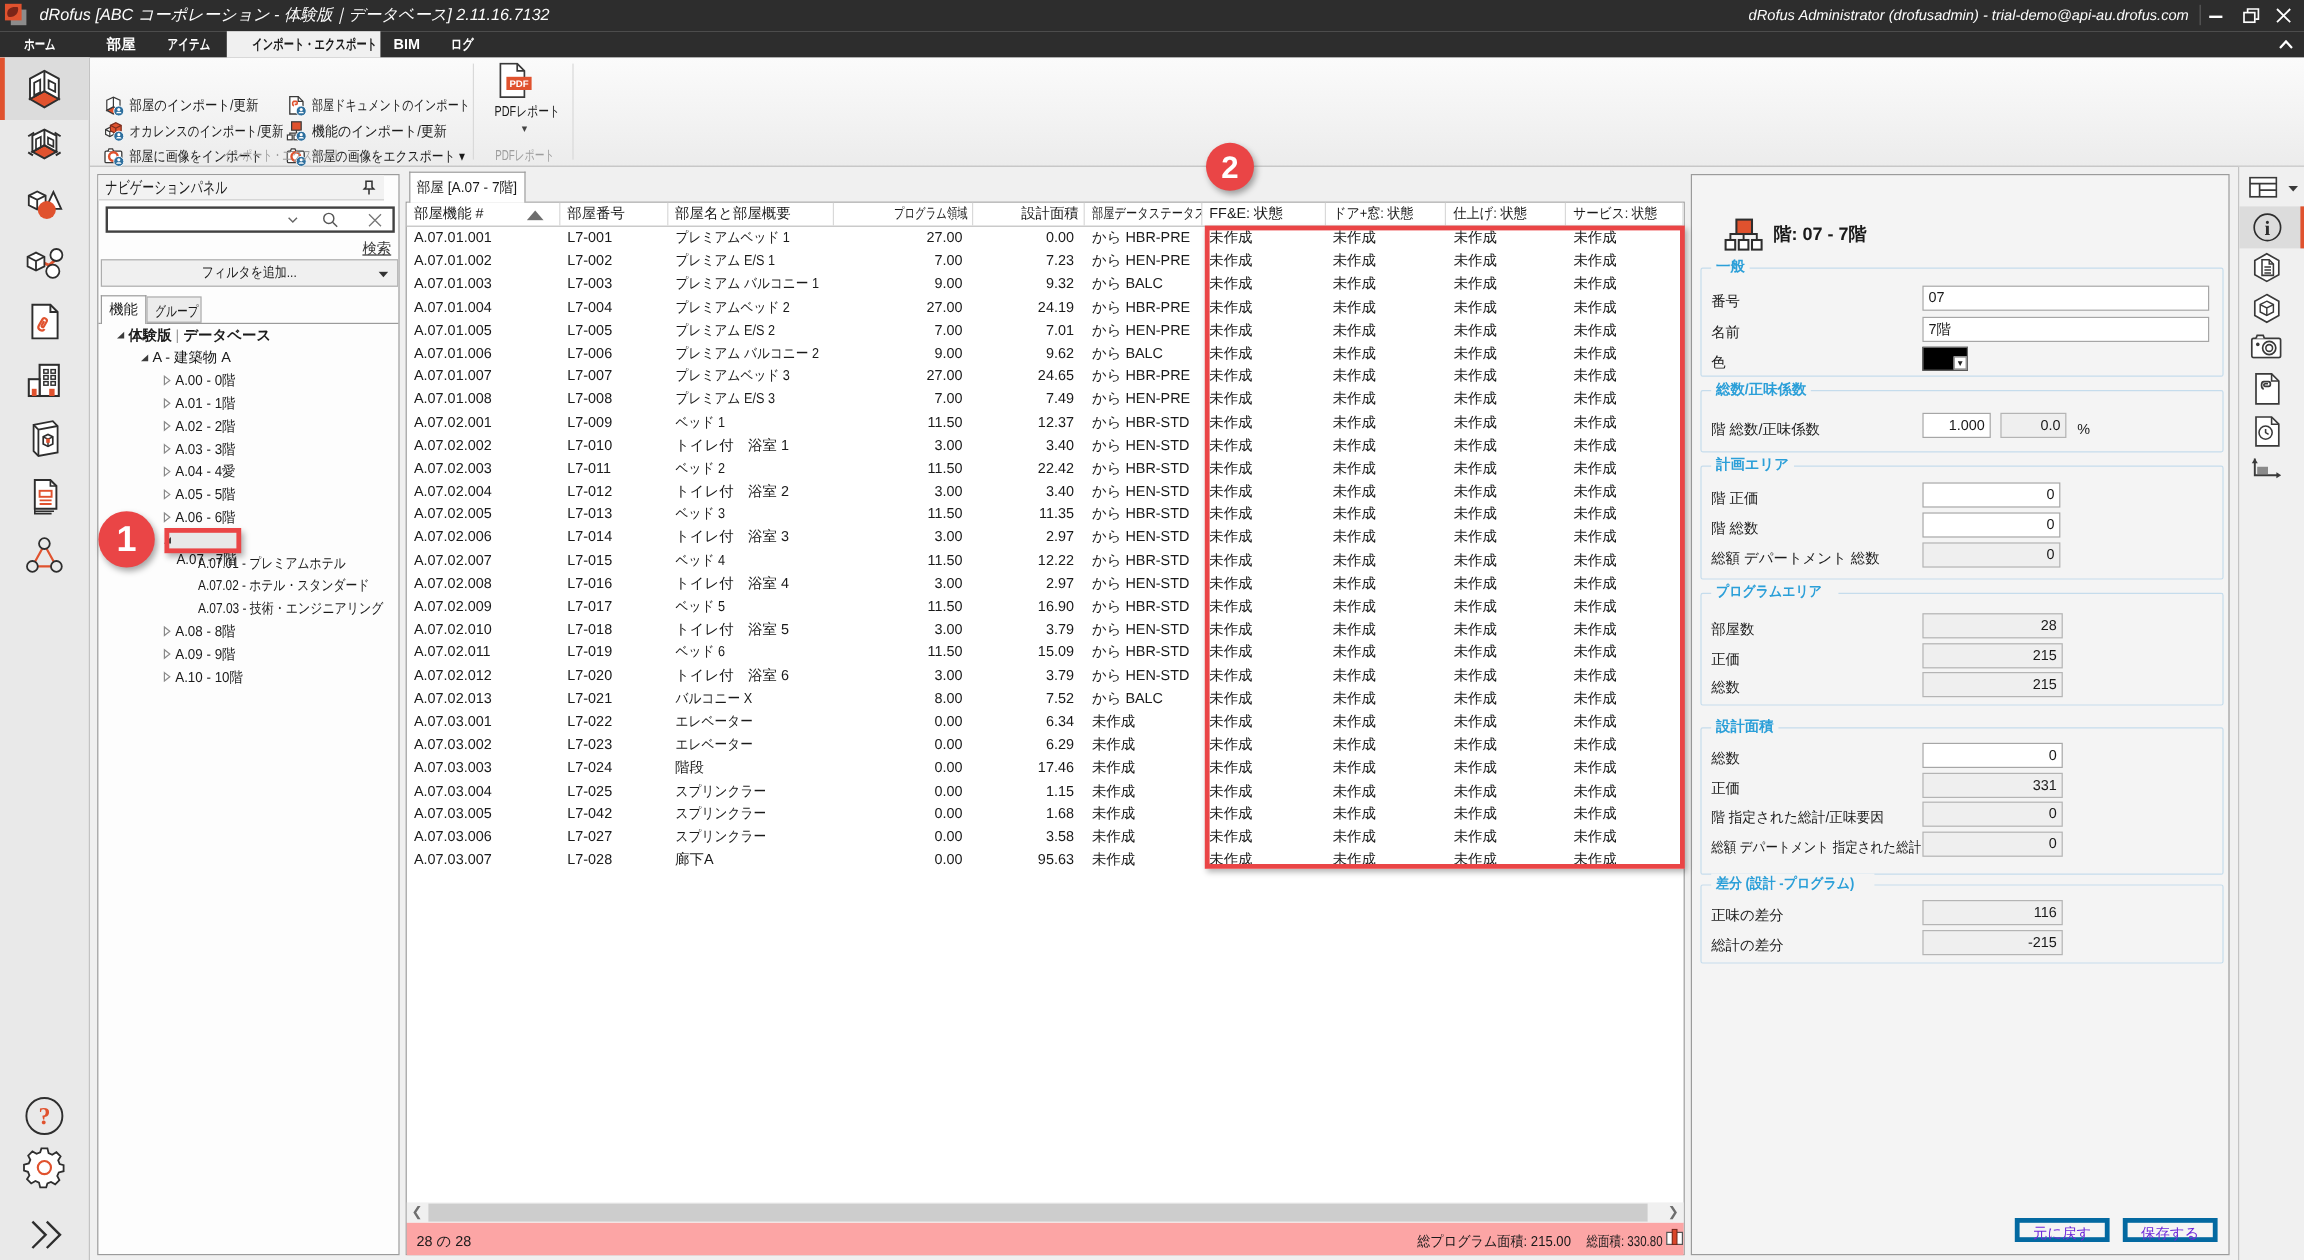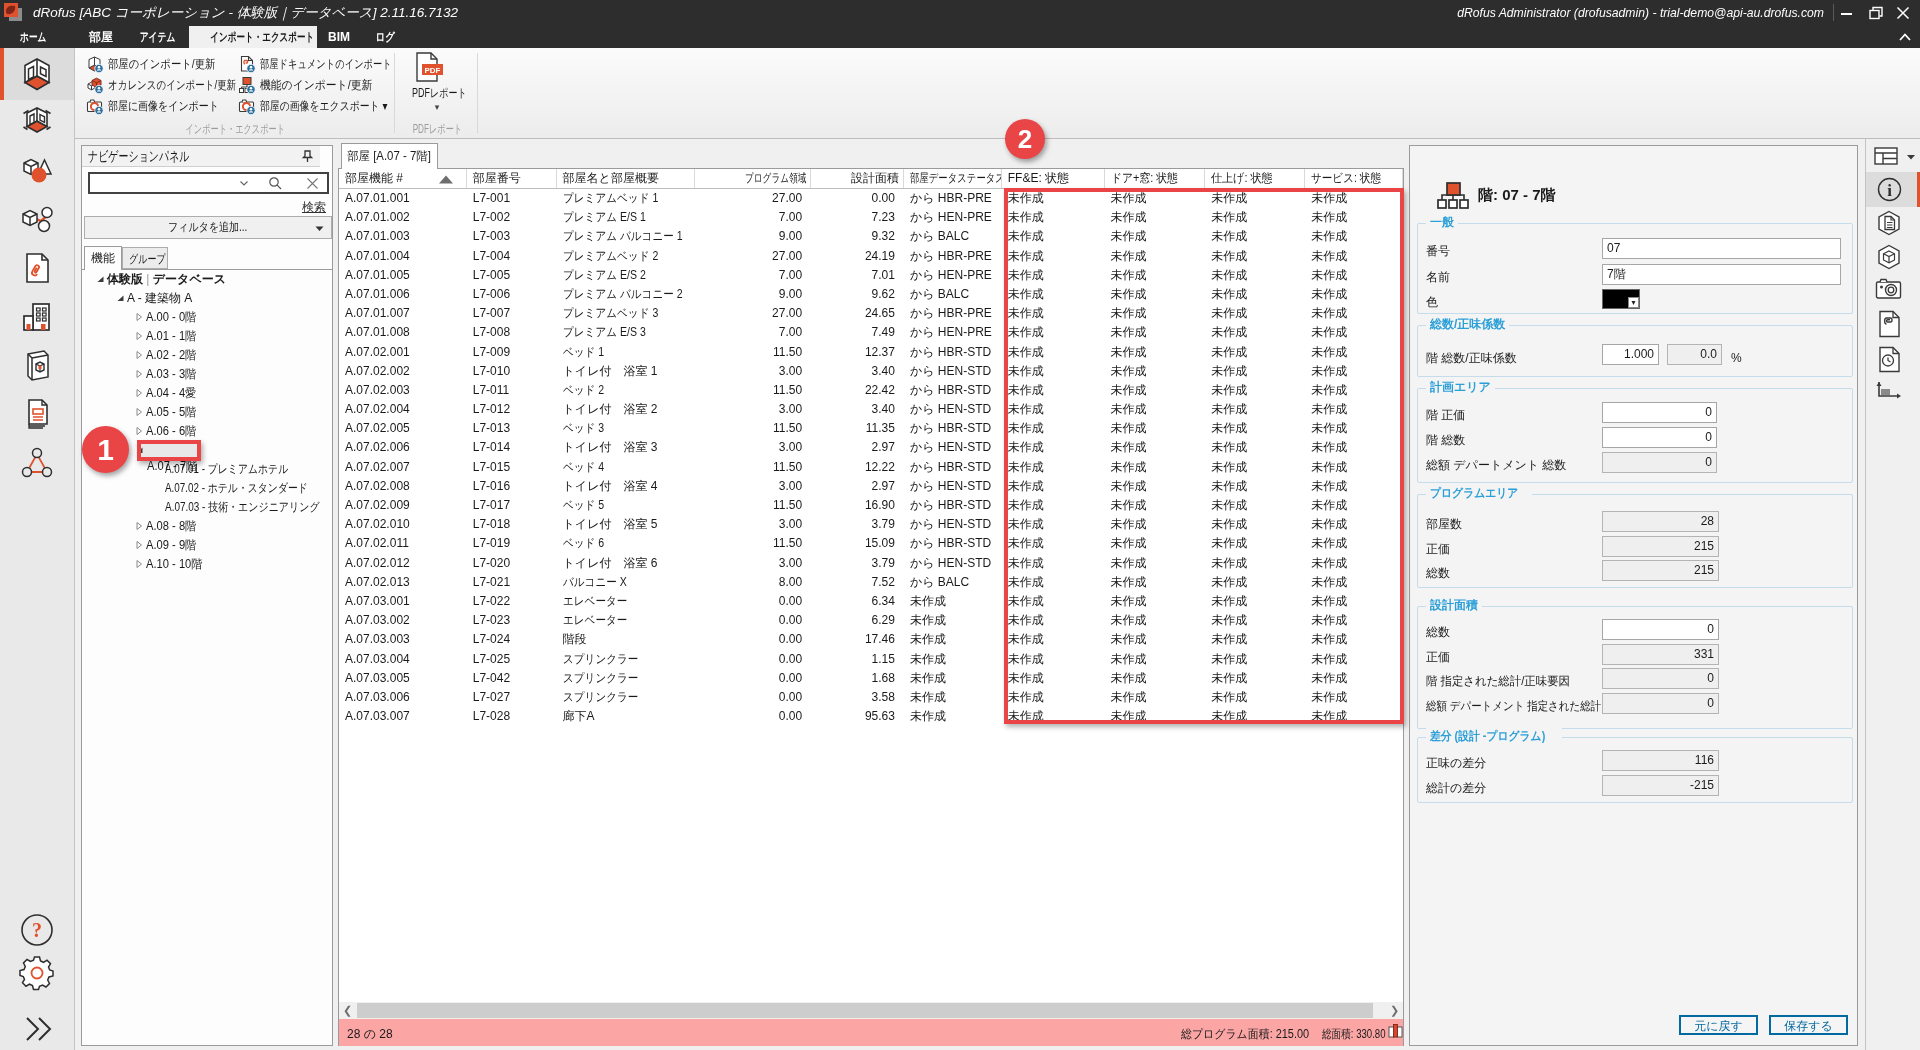--- a/index.html
+++ b/index.html
@@ -17,7 +17,7 @@
 .mtab.active { background:#f0f0f0; color:#1a1a1a; }
 
 #ribbon { position:absolute; left:0; top:48px; width:1920px; height:91px; background:linear-gradient(#fbfbfb,#ececec); border-bottom:1px solid #bdbdbd; }
-.rbtn { position:absolute; height:20px; display:flex; align-items:center; font-size:12px; white-space:nowrap; }
+.rbtn { position:absolute; height:20px; display:flex; align-items:center; font-size:12px; white-space:nowrap;margin-top:24px; }
 .rbtn .ric { margin-right:4px; display:inline-flex; }
 .rgl { position:absolute; top:73px; font-size:12px; color:#9d9d9d; text-align:center; }
 .rdiv { position:absolute; top:5px; width:1px; height:80px; background:#d9d9d9; }

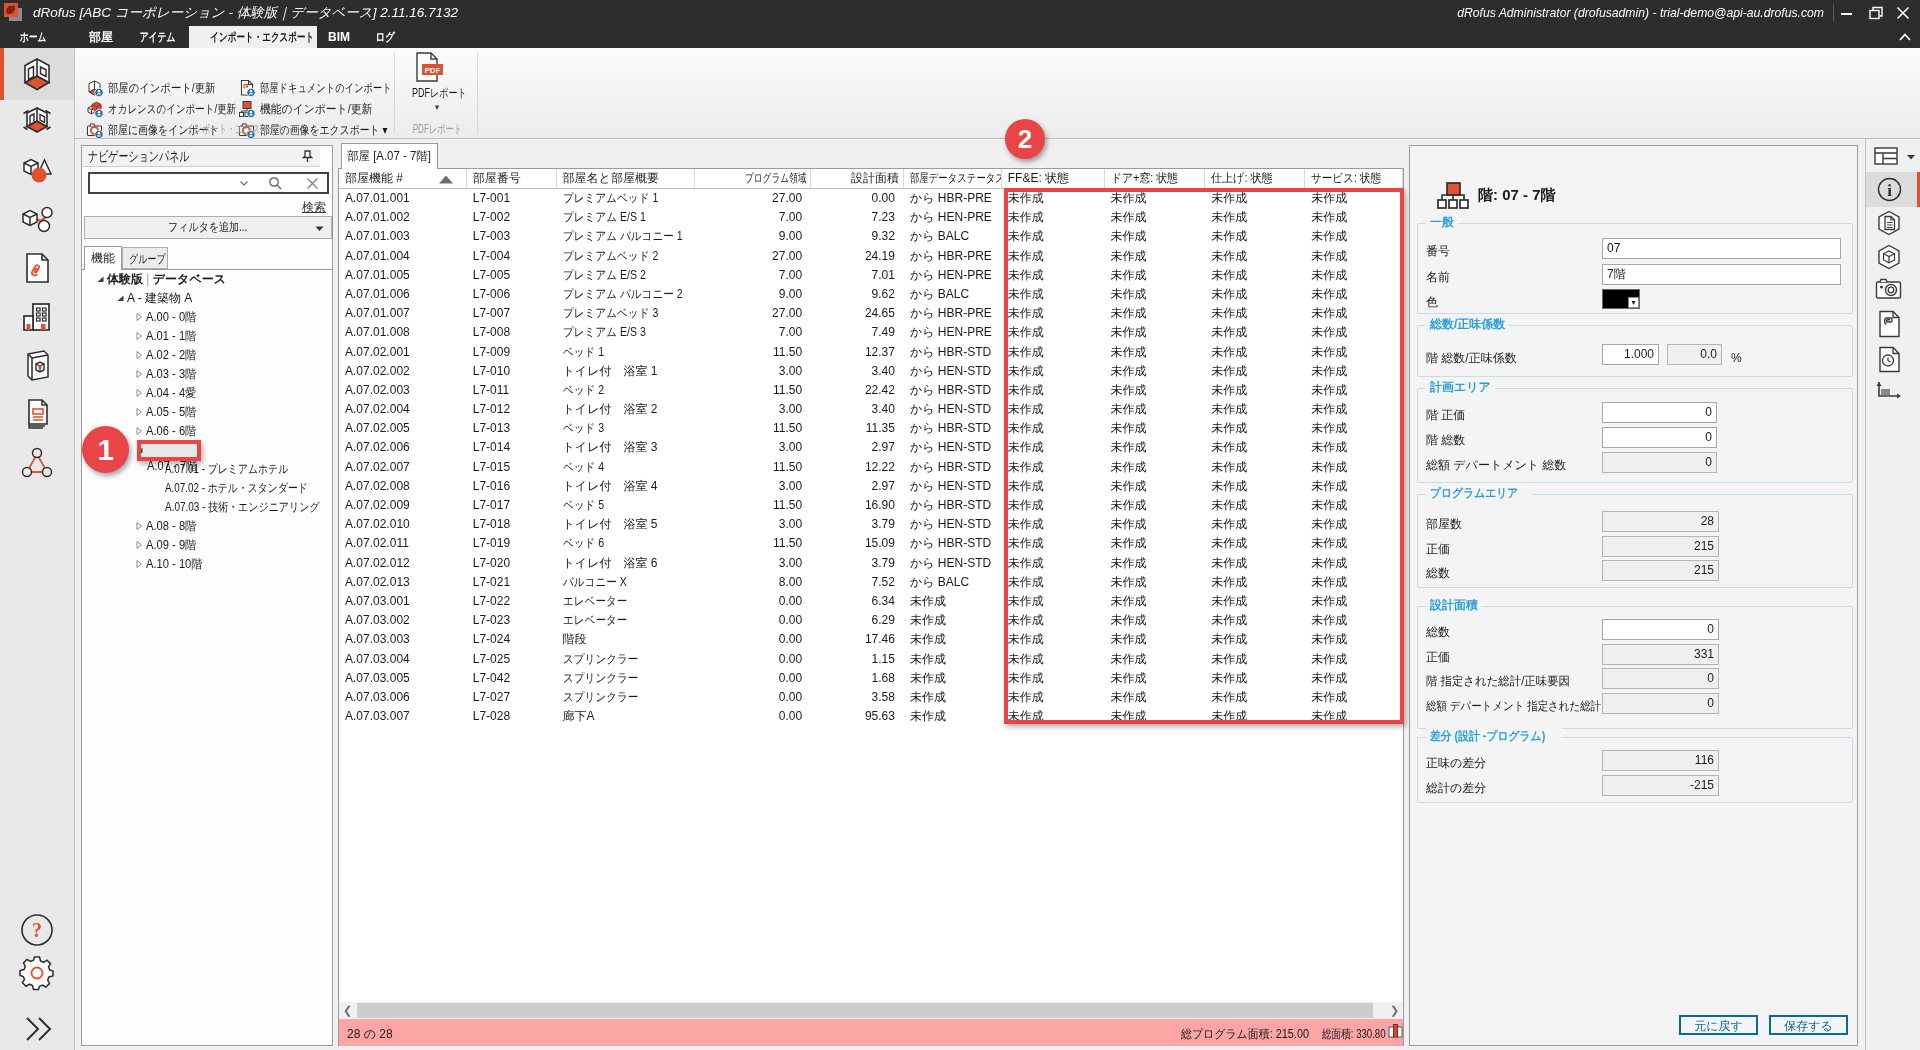--- a/index.html
+++ b/index.html
@@ -69,7 +69,7 @@
 .secttitle { position:absolute; left:16px; height:16px; line-height:16px; background:#f4f4f4; padding:0 4px; color:#2b9fd8; font-size:12px; font-weight:bold; white-space:nowrap; }
 .swatch { position:absolute; left:192px; top:143px; width:38px; height:20px; background:#000; border:1px solid #666; }
 .swdrop { position:absolute; right:0px; bottom:0px; width:11px; height:11px; background:#fff; border:1px solid #888; font-size:8px; line-height:10px; text-align:center; color:#222; }
-.pbtn { position:absolute; top:869px; width:79px; height:20px; border:2px solid #0369a1; background:#f5f5f5; color:#0369a1; text-align:center; line-height:18px; font-size:12px; }
+.pbtn { position:absolute; top:869px; width:79px; height:20px; border:4px solid #0369a1; background:#f5f5f5; color:#6d28d9; text-align:center; line-height:18px; font-size:12px; }
 
 #rstrip { position:absolute; left:1865px; top:139px; width:55px; height:911px; background:#f0f0f0; border-left:1px solid #c3c3c3; }
 .rsic { position:absolute; }

